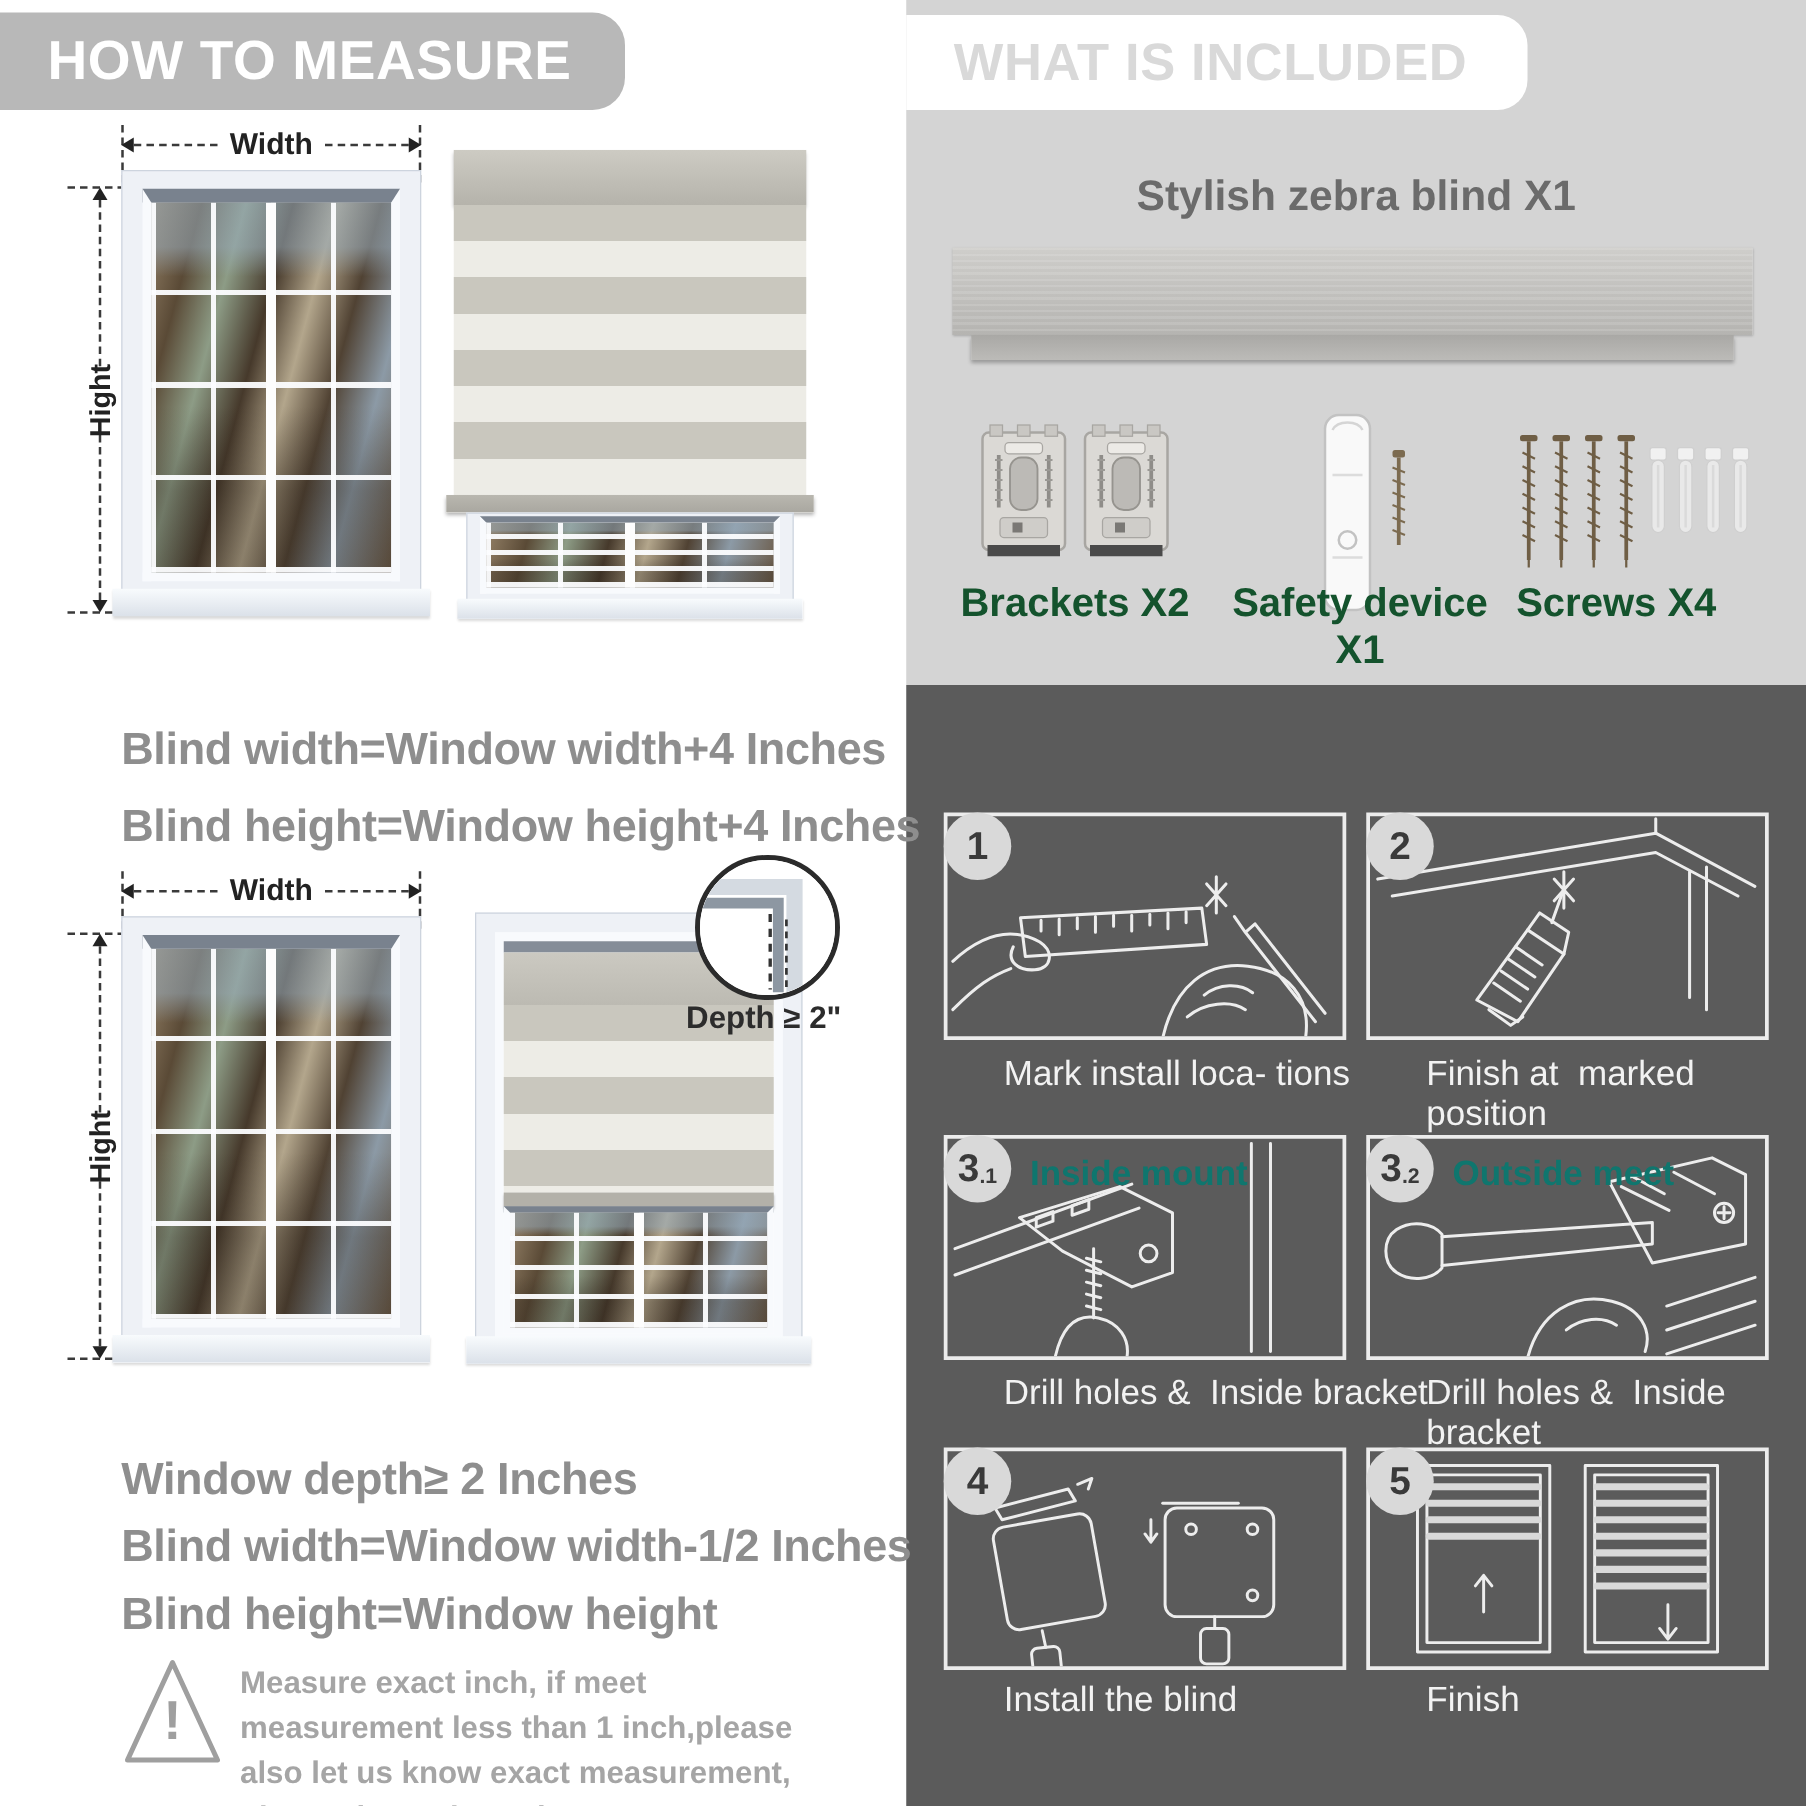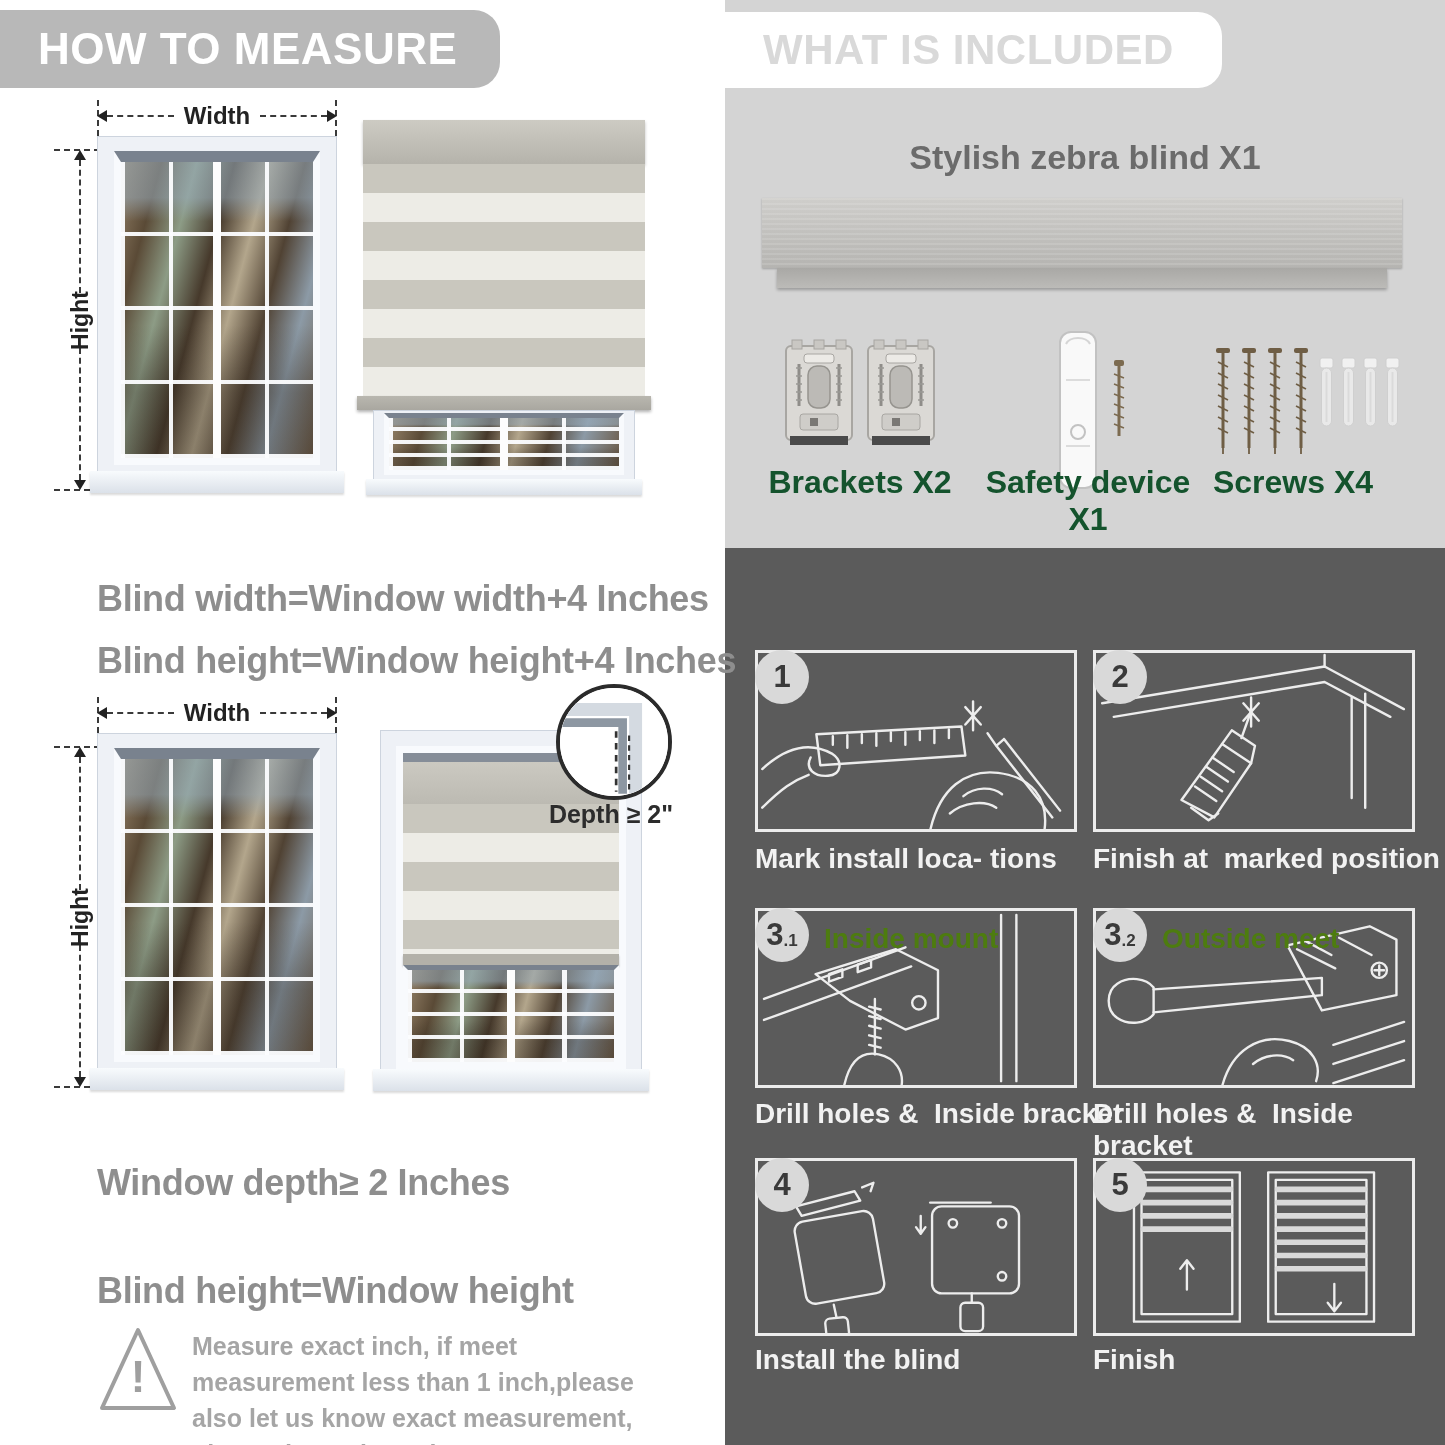--- a/index.html
+++ b/index.html
@@ -35,7 +35,7 @@
          font-weight:bold;font-size:31px;}
   .badge .sub{font-size:17px;margin-top:12px;}
   .step-title{position:absolute;left:66px;top:12px;color:#4d7c0f;font-weight:bold;font-size:28px;}
-  .pcaption{color:#f2f2f2;font-weight:bold;font-size:28px;white-space:pre-wrap;}
+  .pcaption{color:#f2f2f2;font-weight:normal;font-size:28px;white-space:pre-wrap;margin-left:48px;}
   
   .win{background:#eef1f6;border:1px solid #cdd4de;box-sizing:border-box;}
   .panes{position:absolute;left:16px;right:16px;top:14px;bottom:26px;border:7px solid #f8fafd;

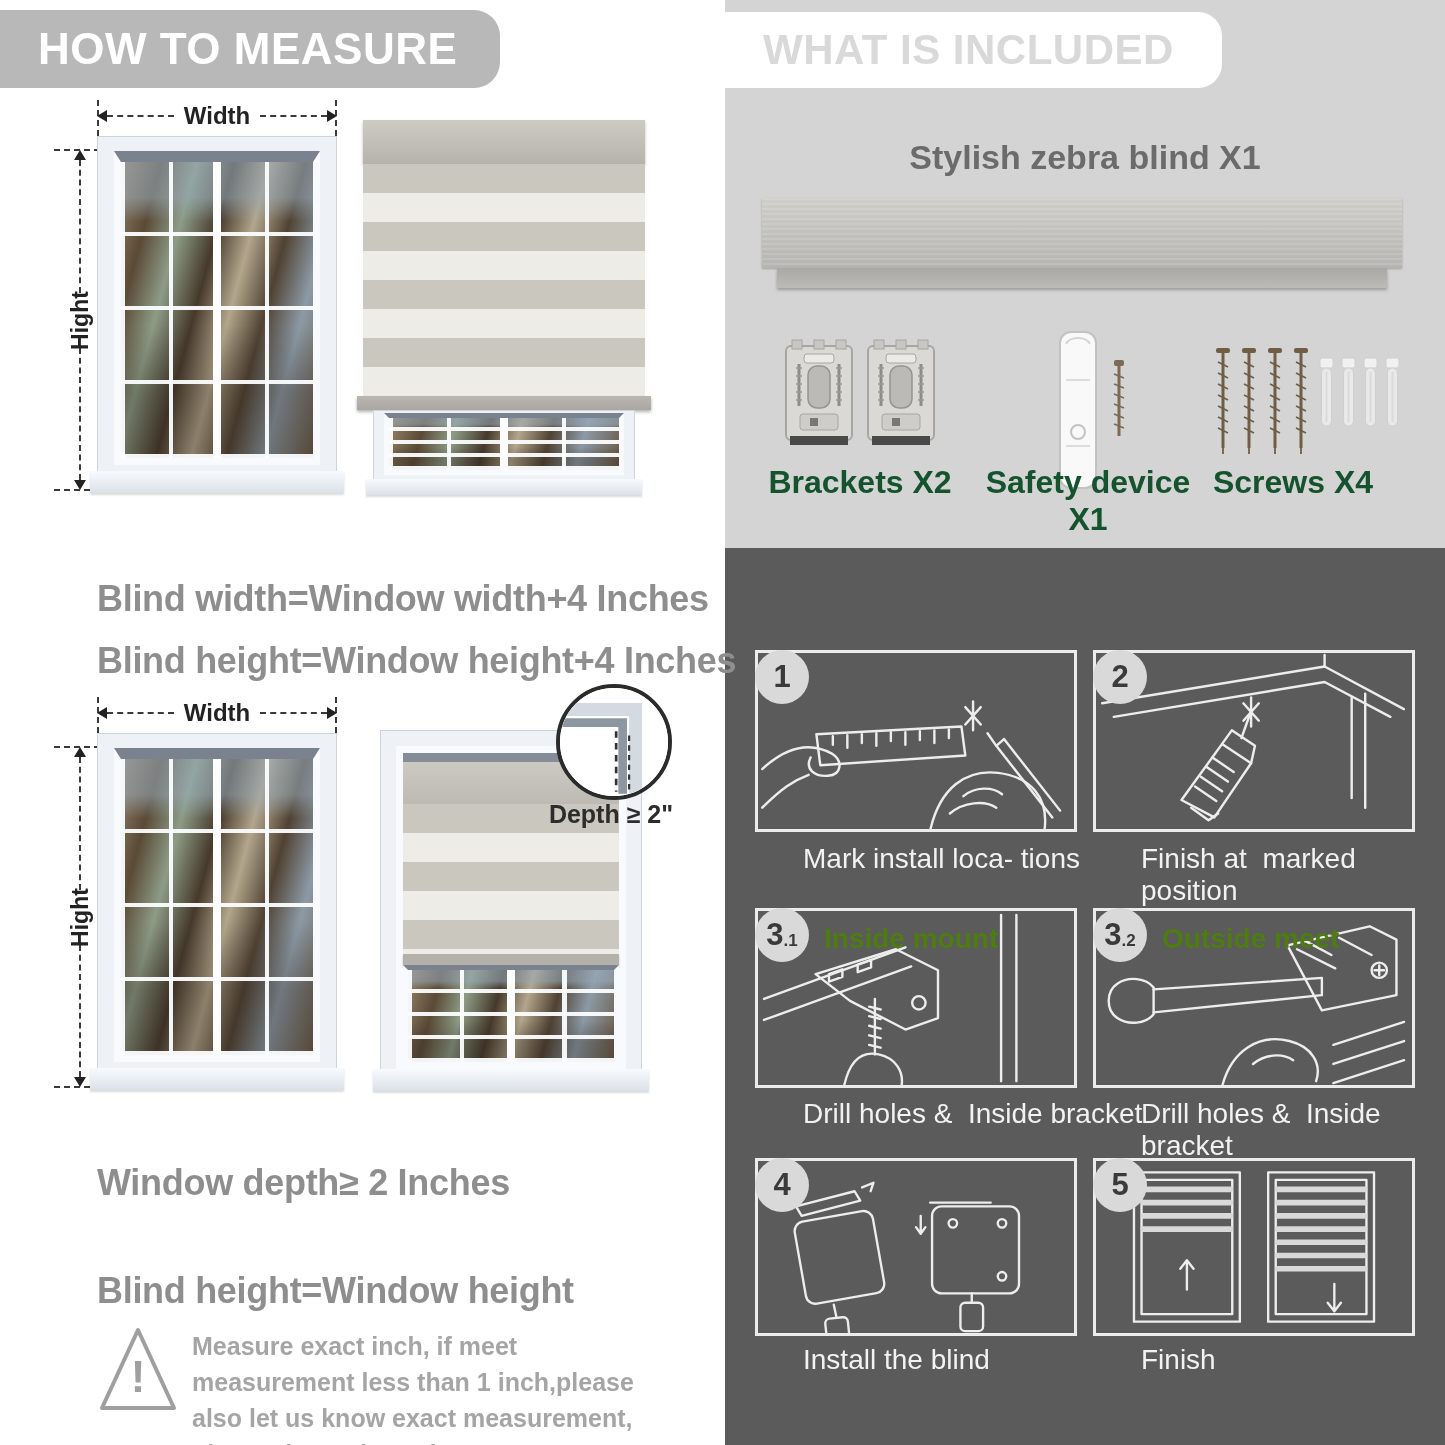--- a/index.html
+++ b/index.html
@@ -34,7 +34,7 @@
          background:#d9d9d9;color:#3a3a3a;display:flex;align-items:center;justify-content:center;
          font-weight:bold;font-size:31px;}
   .badge .sub{font-size:17px;margin-top:12px;}
-  .step-title{position:absolute;left:66px;top:12px;color:#4d7c0f;font-weight:bold;font-size:28px;}
+  .step-title{position:absolute;left:66px;top:12px;color:#0f766e;font-weight:bold;font-size:28px;}
   .pcaption{color:#f2f2f2;font-weight:normal;font-size:28px;white-space:pre-wrap;margin-left:48px;}
   
   .win{background:#eef1f6;border:1px solid #cdd4de;box-sizing:border-box;}

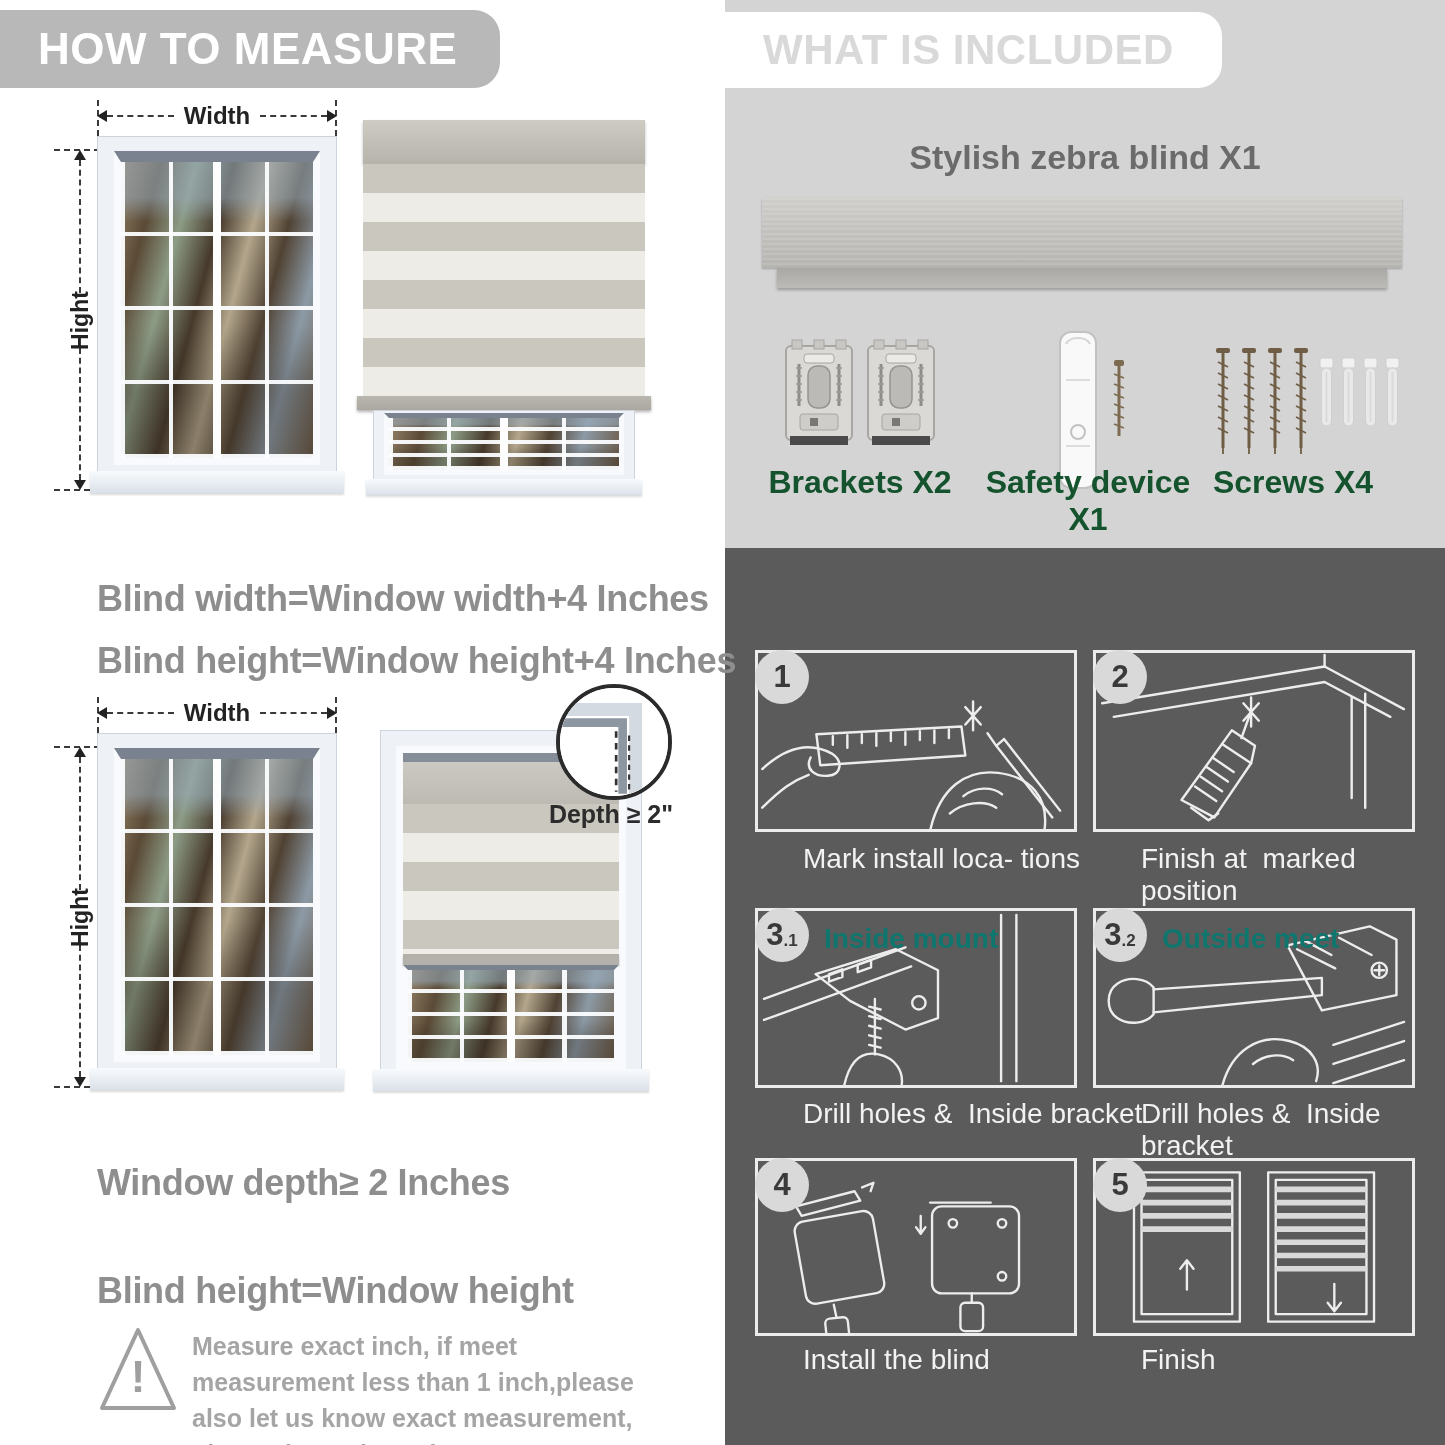--- a/index.html
+++ b/index.html
@@ -183,6 +183,7 @@
   <div class="abs depth-label" style="left:546px;top:800px;width:130px;">Depth ≥ 2"</div>
 
   <div class="abs h-line" style="left:97px;top:1162px;">Window depth≥ 2 Inches</div>
+  <div class="abs h-line" style="left:97px;top:1216px;">Blind width=Window width-1/2 Inches</div>
   <div class="abs h-line" style="left:97px;top:1270px;">Blind height=Window height</div>
 
   <svg class="abs" style="left:96px;top:1322px;" width="84" height="94" viewBox="0 0 84 94">

